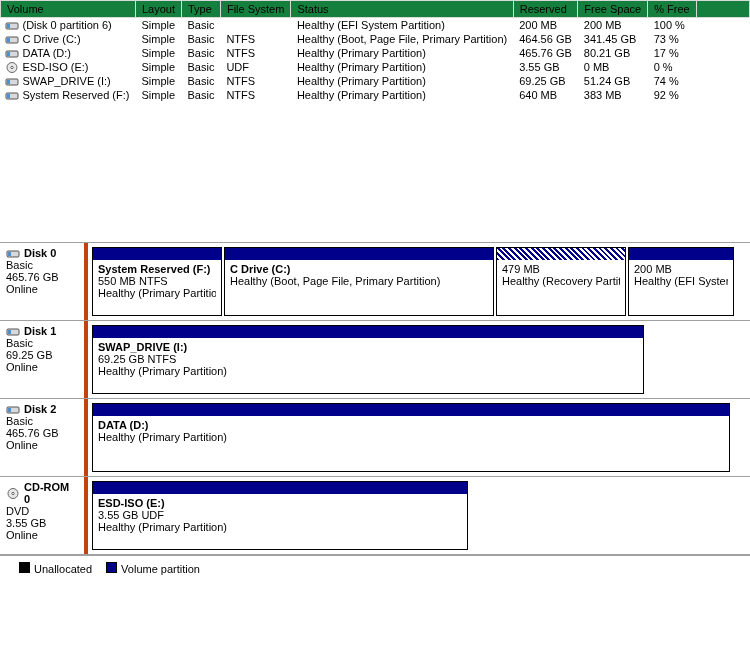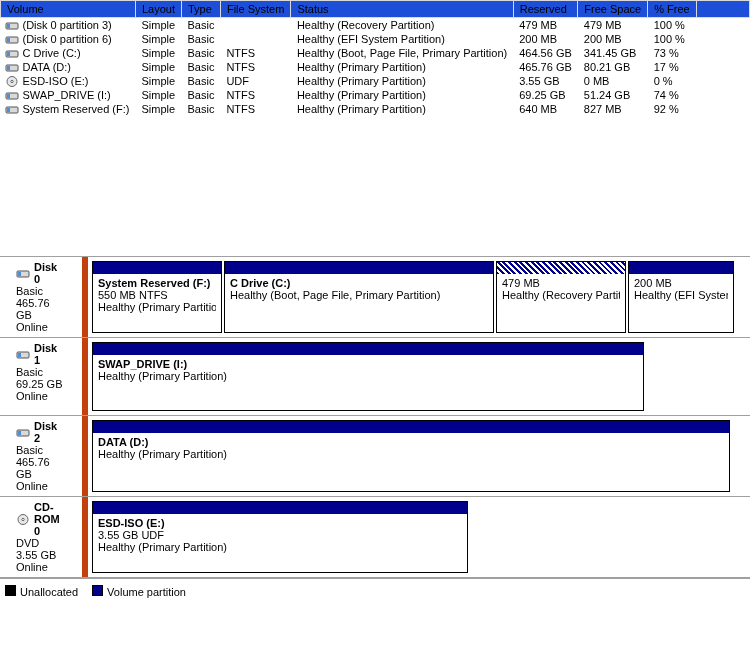--- a/index.html
+++ b/index.html
@@ -18,7 +18,7 @@
     font-weight: 400;
     padding: 2px 6px;
     border: 1px solid #d9d9d9;
-    background: #1d4ed8;
+    background: #15803d;
     white-space: nowrap;
   }
   .vol-table td {

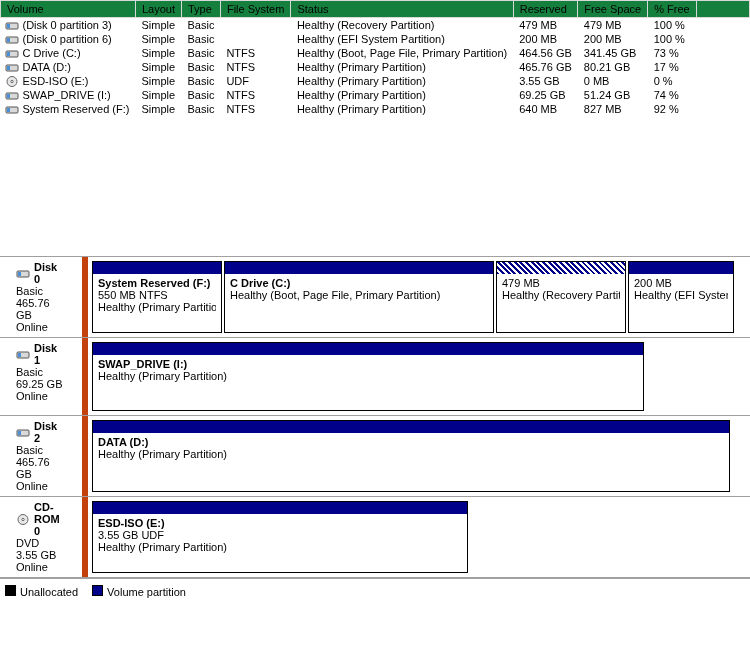--- a/index.html
+++ b/index.html
@@ -90,25 +90,6 @@
               <rect x="2" y="4" width="3" height="4" fill="#4a90d9"></rect>
             </svg>
           </span>
-          <span>(Disk 0 partition 3)</span>
-        </td>
-        <td>Simple</td>
-        <td>Basic</td>
-        <td></td>
-        <td>Healthy (Recovery Partition)</td>
-        <td>479 MB</td>
-        <td>479 MB</td>
-        <td>100 %</td>
-        <td></td>
-      </tr>
-      <tr>
-        <td class="namecell">
-          <span class="vicon">
-            <svg width="14" height="11" viewBox="0 0 14 11">
-              <rect x="1" y="3" width="12" height="6" rx="1" fill="#d9d9d9" stroke="#555"></rect>
-              <rect x="2" y="4" width="3" height="4" fill="#4a90d9"></rect>
-            </svg>
-          </span>
           <span>(Disk 0 partition 6)</span>
         </td>
         <td>Simple</td>

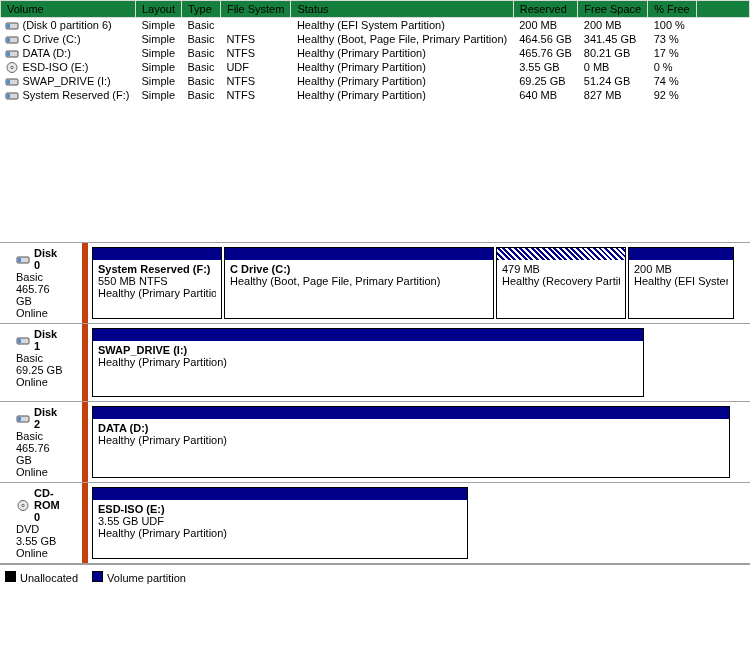--- a/index.html
+++ b/index.html
@@ -192,7 +192,7 @@
         <td>NTFS</td>
         <td>Healthy (Primary Partition)</td>
         <td>640 MB</td>
-        <td>827 MB</td>
+        <td>383 MB</td>
         <td>92 %</td>
         <td></td>
       </tr>

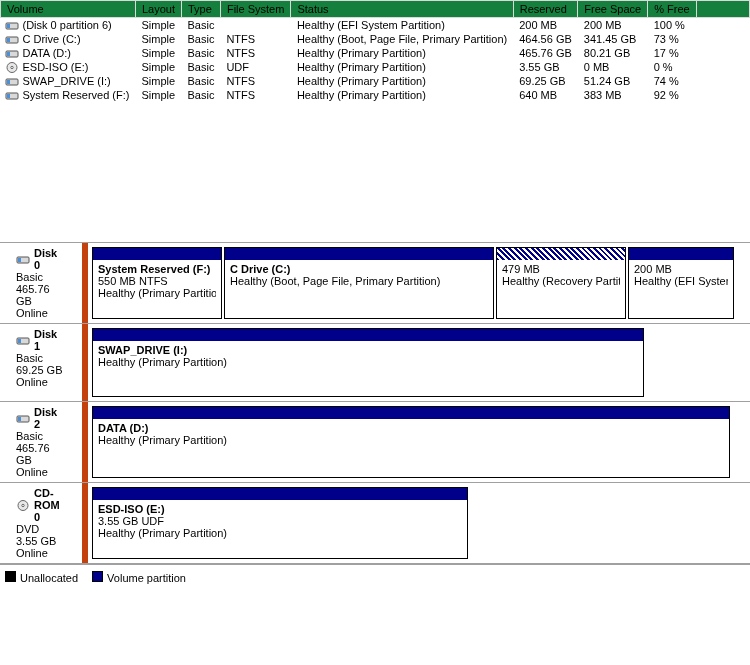--- a/index.html
+++ b/index.html
@@ -35,8 +35,8 @@
   .disk-row { display:flex; border-bottom:1px solid #a0a0a0; min-height:78px; }
   .disk-label {
     width: 88px;
-    border-right:6px solid #c2410c;
-    padding:4px 16px;
+    border-right:4px solid #c2410c;
+    padding:4px 6px;
     display:flex; flex-direction:column; gap:0;
   }
   .disk-label .dname { font-weight:700; display:flex; align-items:center; gap:4px;}

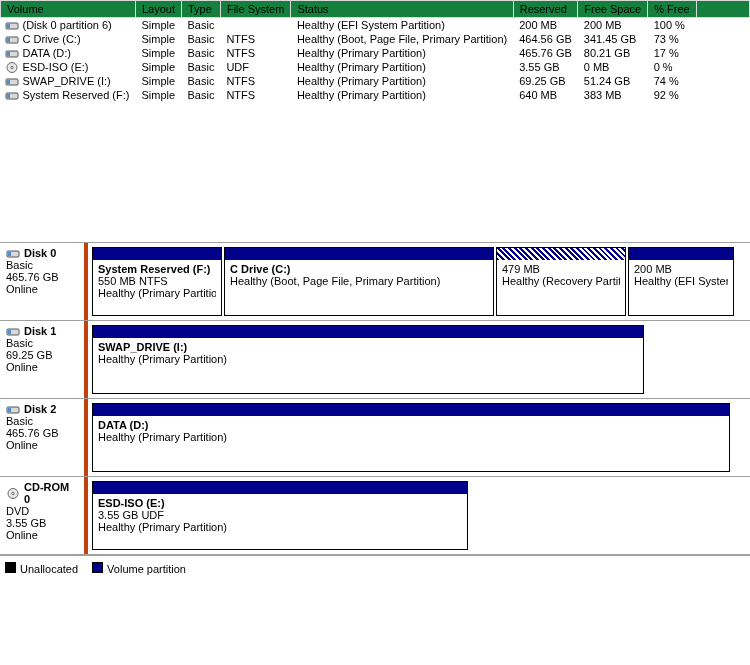--- a/index.html
+++ b/index.html
@@ -269,6 +269,7 @@
           <div class="part-header"></div>
           <div class="part-body">
             <div class="pname">SWAP_DRIVE  (I:)</div>
+            <div class="pline">69.25 GB NTFS</div>
             <div class="pline">Healthy (Primary Partition)</div>
           </div>
         </div>

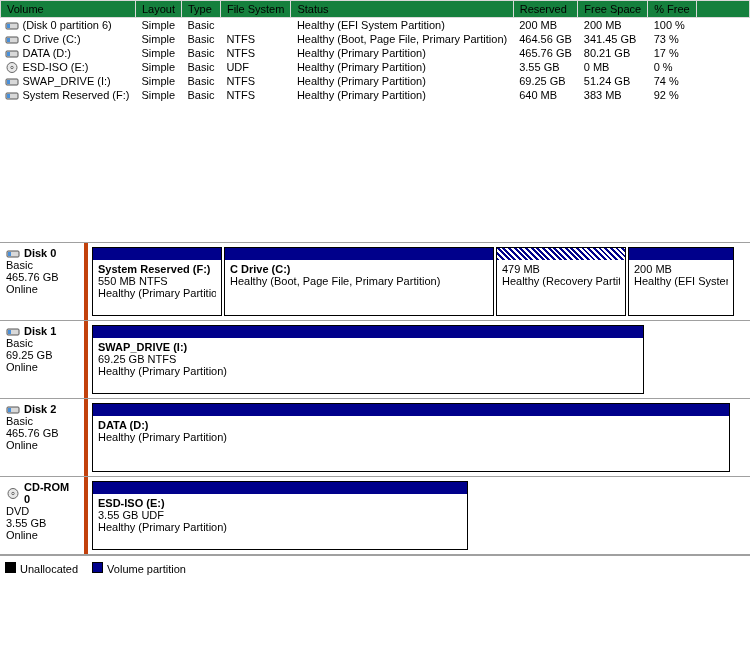--- a/index.html
+++ b/index.html
@@ -58,7 +58,7 @@
   .part-body .pline { white-space:nowrap; overflow:hidden; text-overflow:clip;}
   .legend {
     display:flex; gap:14px;
-    padding:6px 5px; border-top:1px solid #a0a0a0;
+    padding:6px 19px; border-top:1px solid #a0a0a0;
   }
   .swatch { width:11px; height:11px; display:inline-block; border:1px solid #000; margin-right:4px; }
   .swatch.black { background:#000; }

